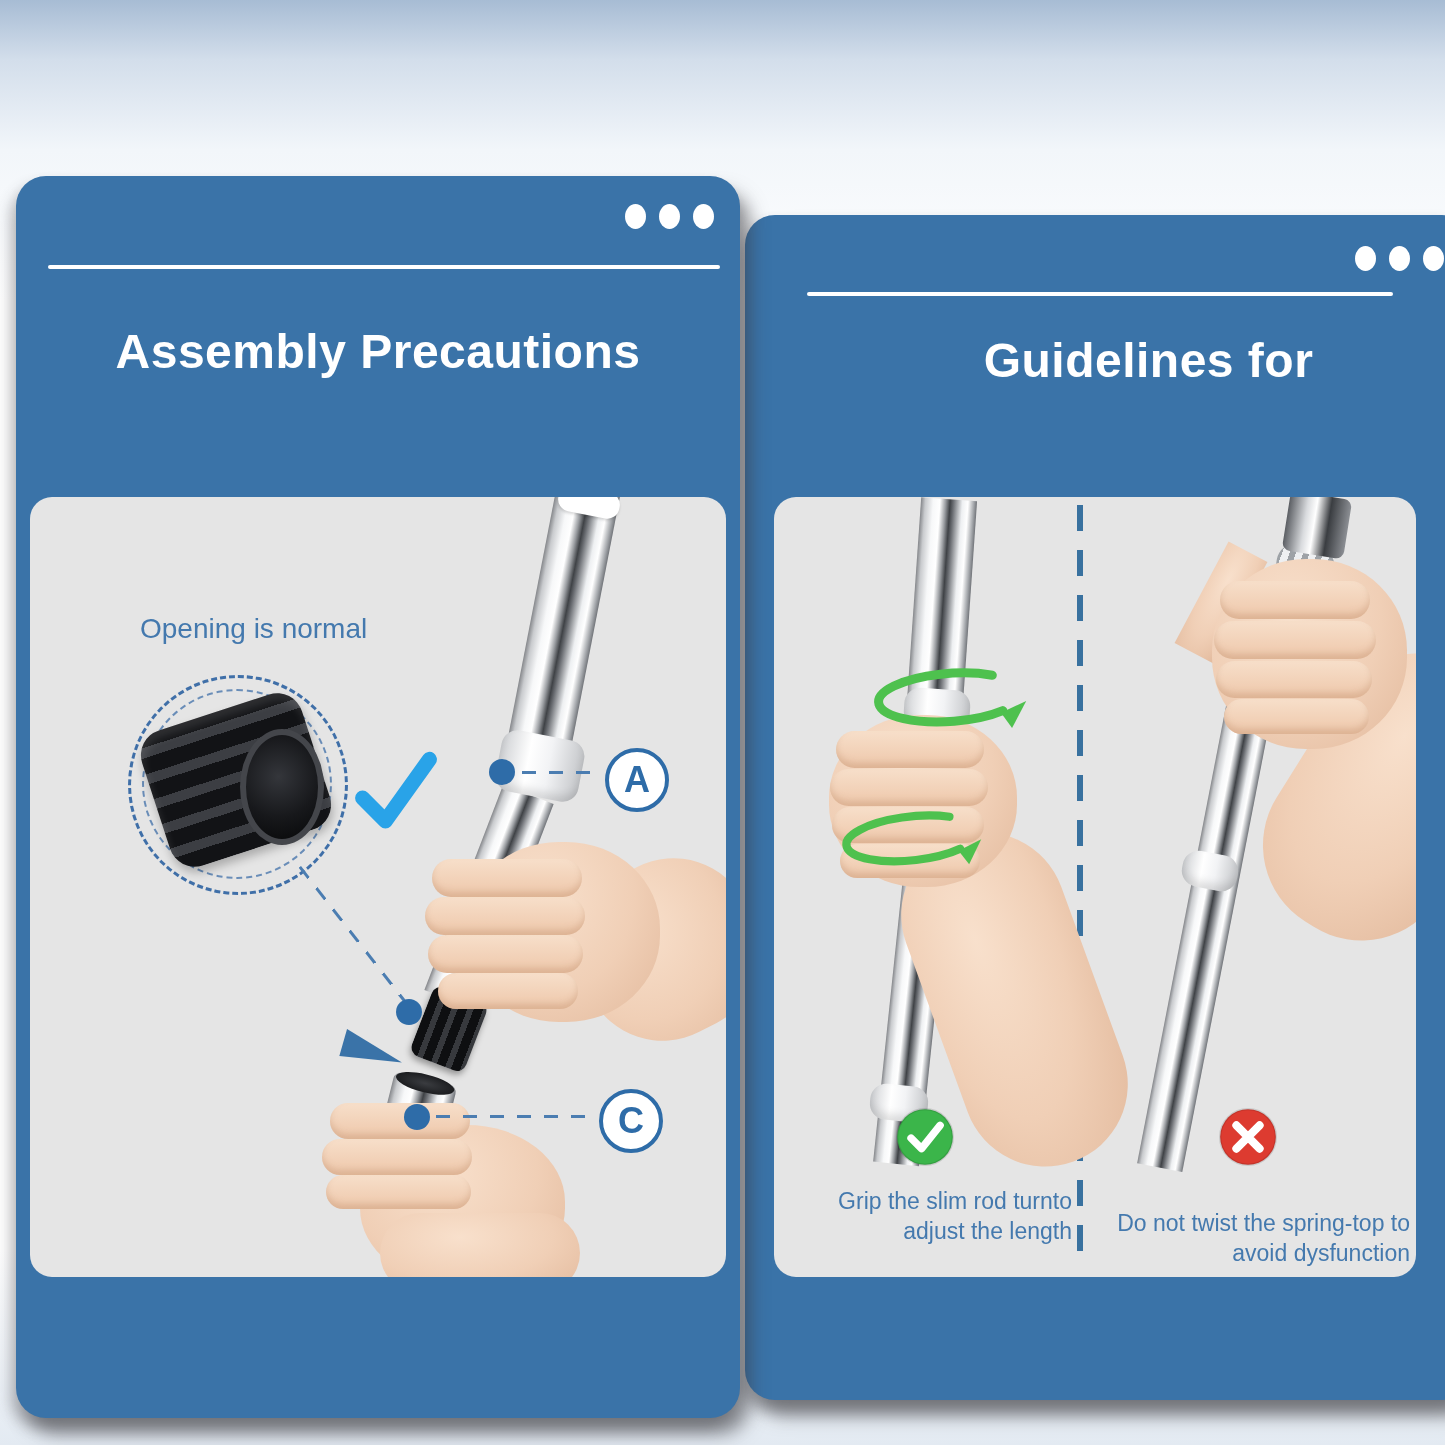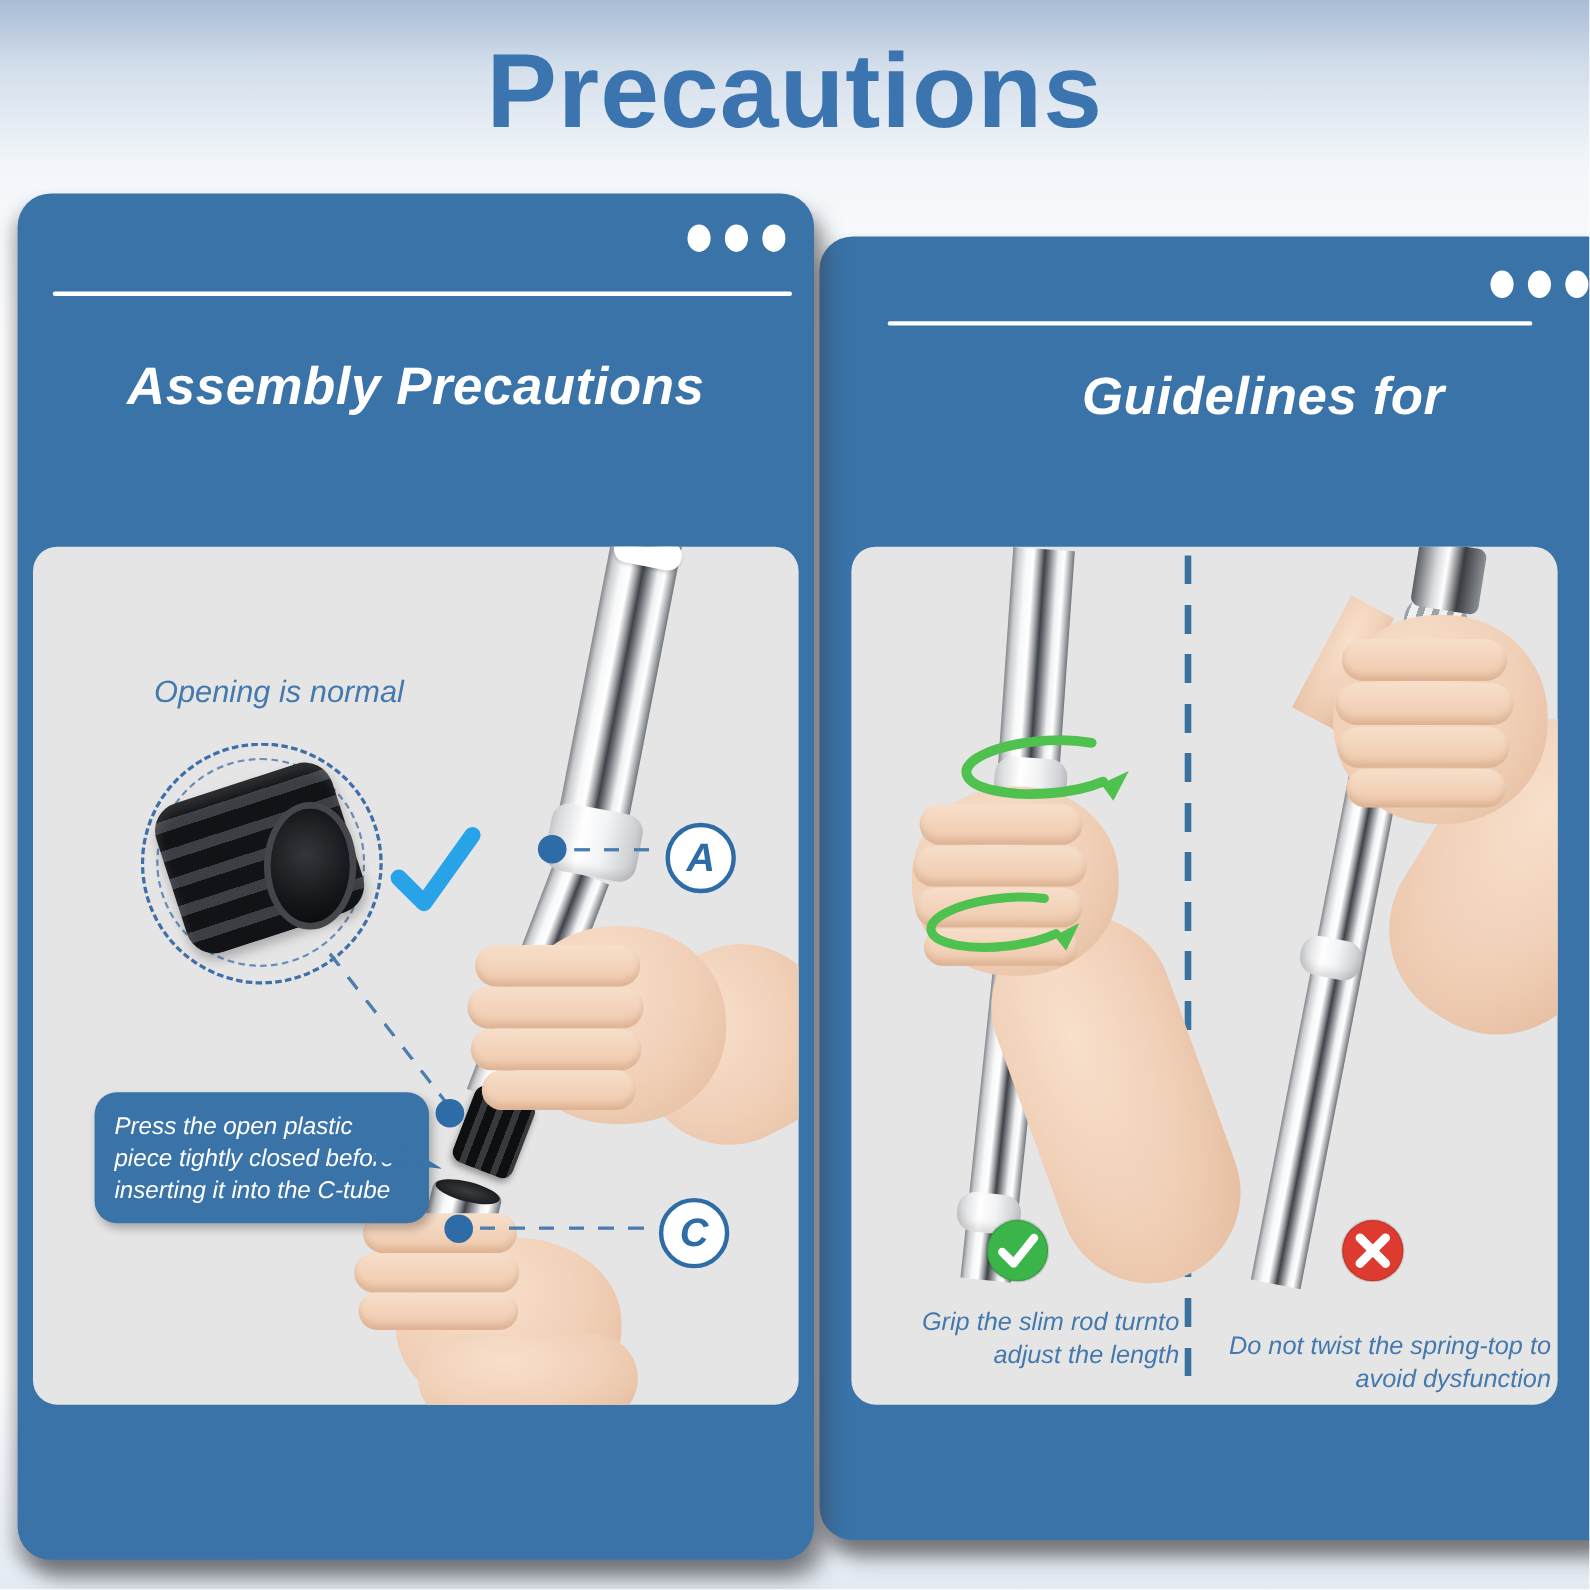--- a/index.html
+++ b/index.html
@@ -122,7 +122,6 @@
 <body>
 
 <div class="stage">
-  <div class="title">Precautions</div>
 
   <div class="card left">
     <div class="dots">

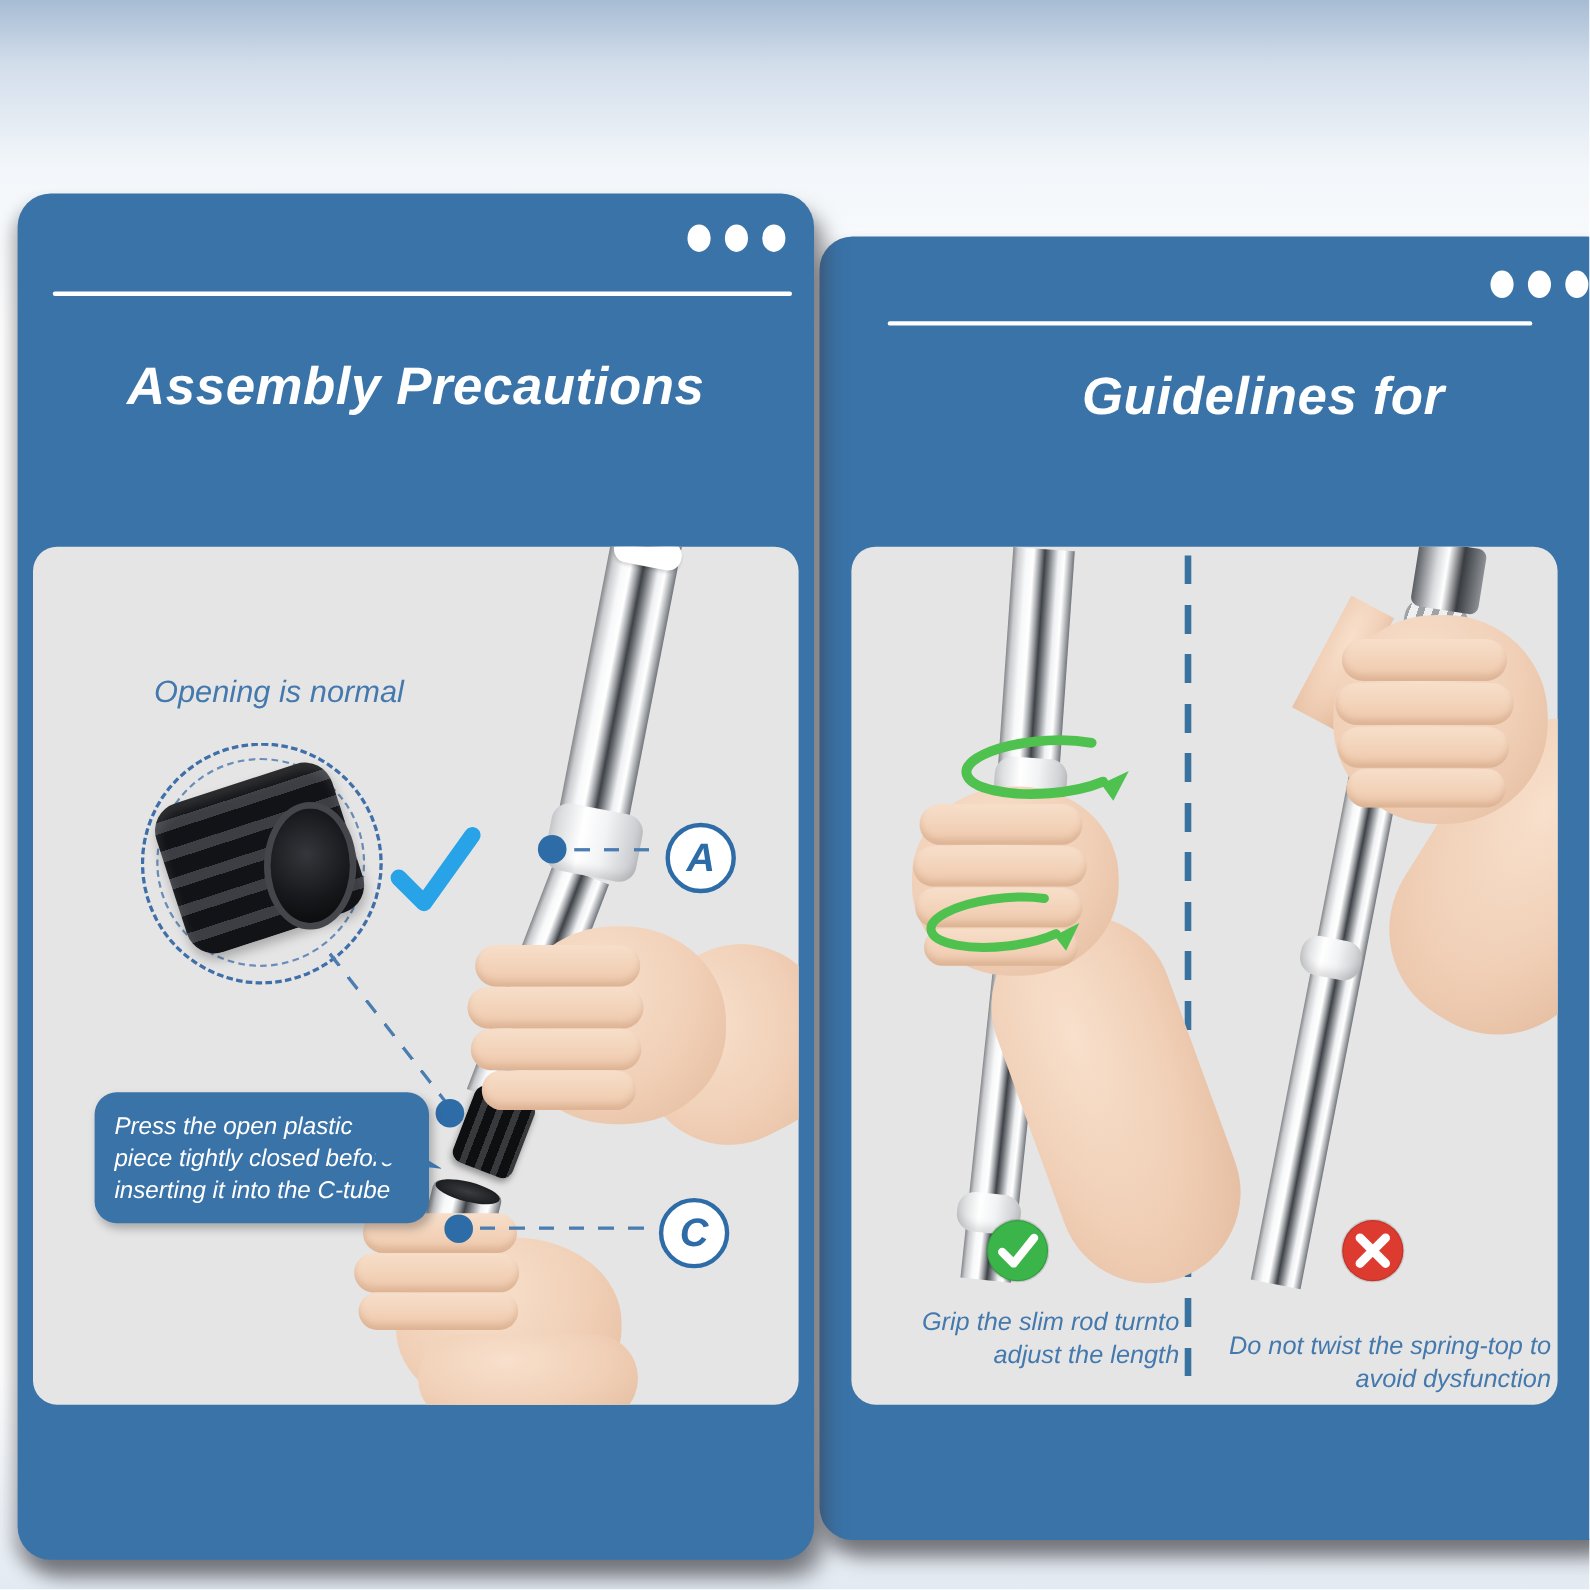--- a/index.html
+++ b/index.html
@@ -15,7 +15,7 @@
     font-size:96px;font-weight:bold;color:var(--title-blue);letter-spacing:1px;}
   
   .card{position:absolute;background:var(--card-blue);border-radius:30px;
-    box-shadow:10px 16px 18px rgba(60,60,65,.55), -6px 10px 14px rgba(60,60,65,.30);font-style:italic;}
+    box-shadow:10px 16px 18px rgba(60,60,65,.55), -6px 10px 14px rgba(60,60,65,.30);}
   .card.left{left:16px;top:176px;width:724px;height:1242px;z-index:3;}
   .card.right{left:745px;top:215px;width:687px;height:1185px;z-index:2;padding-left:40px;}
   .dots{position:absolute;display:flex;gap:13px;}

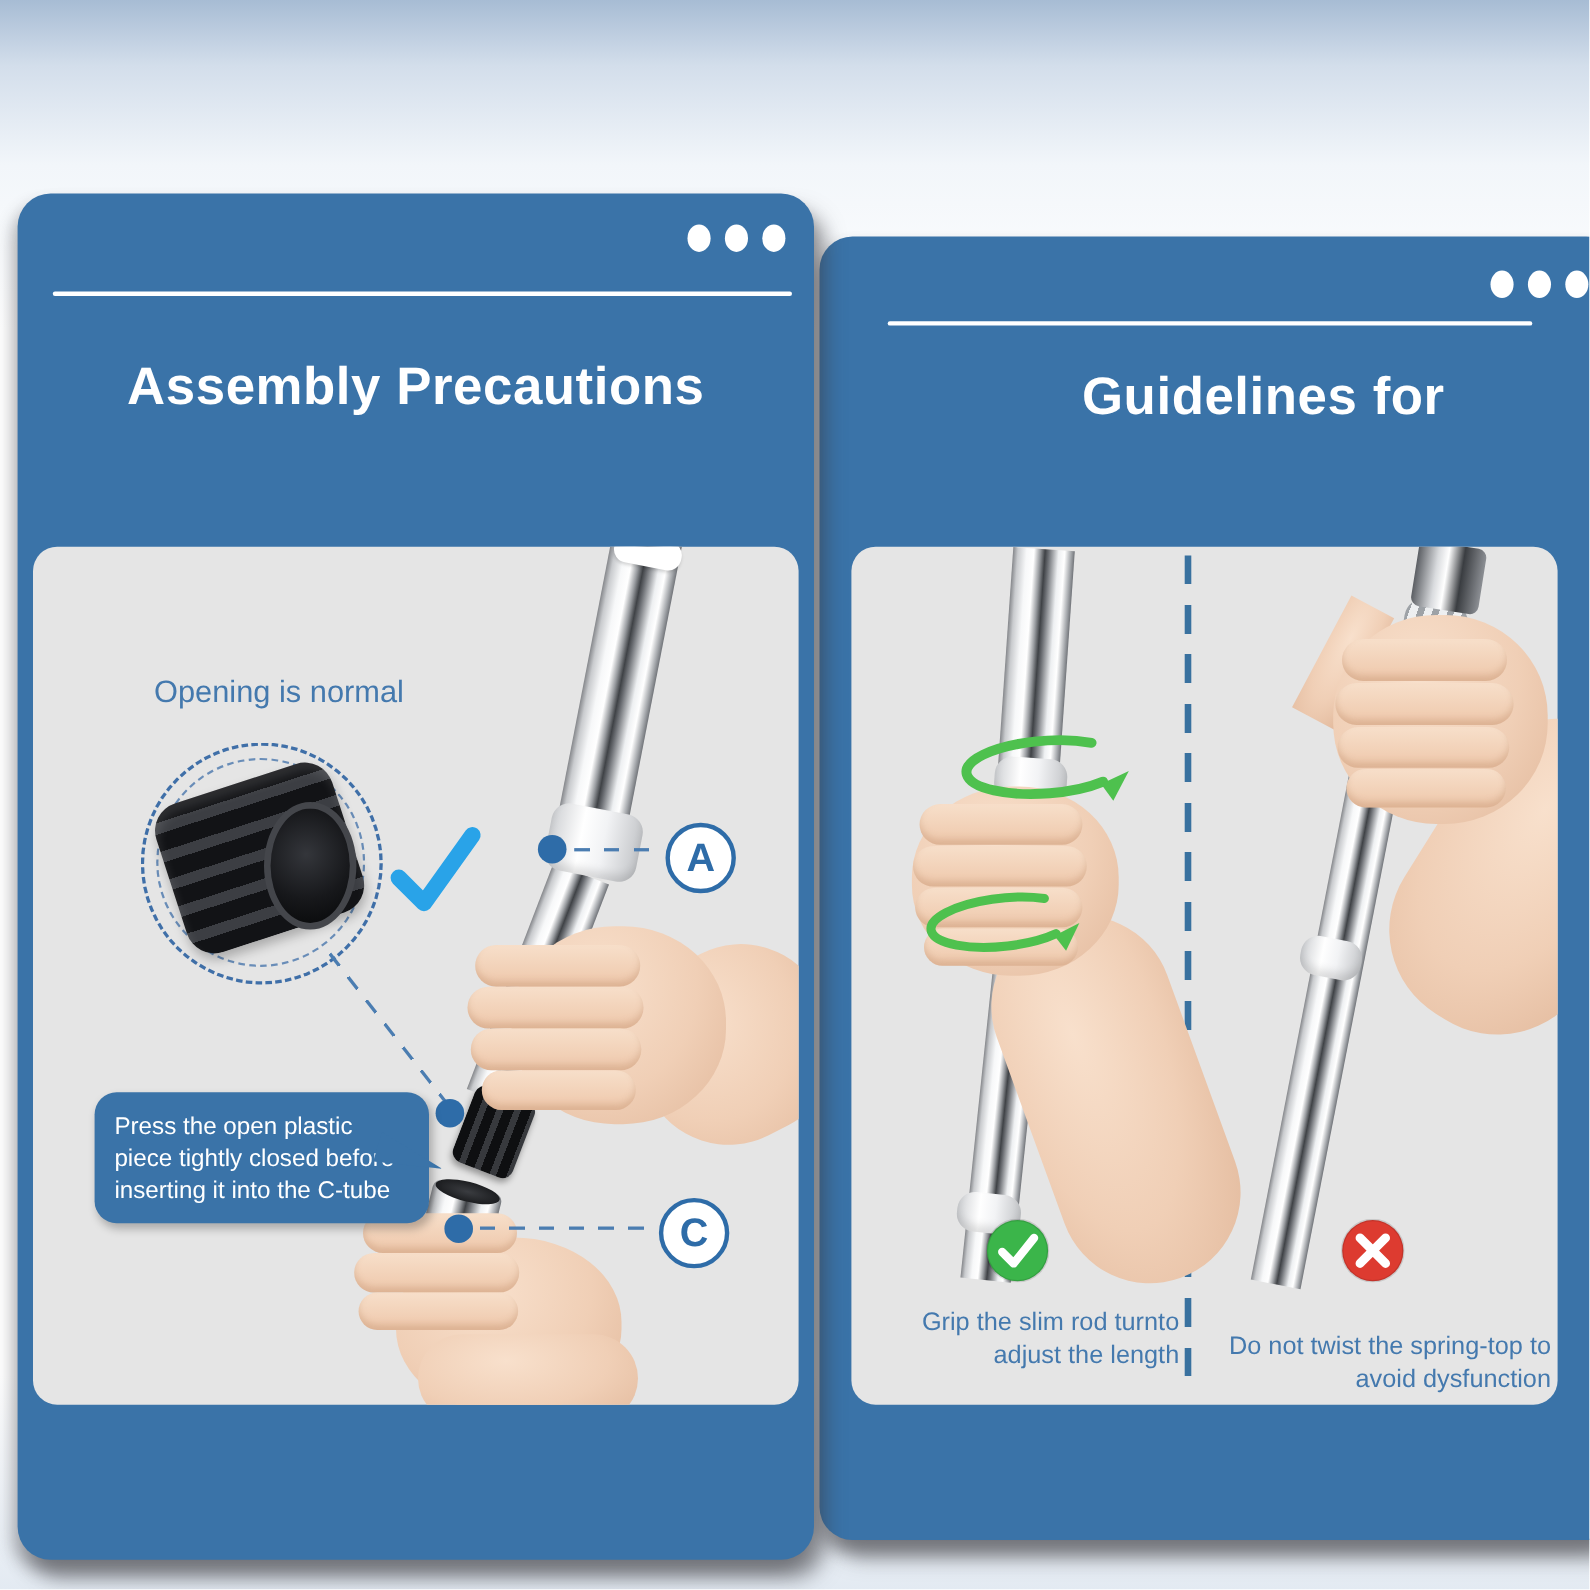--- a/index.html
+++ b/index.html
@@ -163,7 +163,6 @@
       </svg>
       <div class="abs dash-h connector"></div>
       <div class="abs dot-marker lp-dot-press"></div>
-      <div class="abs bubble">Press the open plastic piece tightly closed before inserting it into the C-tube</div>
       <div class="abs bubble-tail"></div>
       <div class="abs dot-marker lp-dot-a"></div>
       <div class="abs dash-h lp-line-a"></div>

